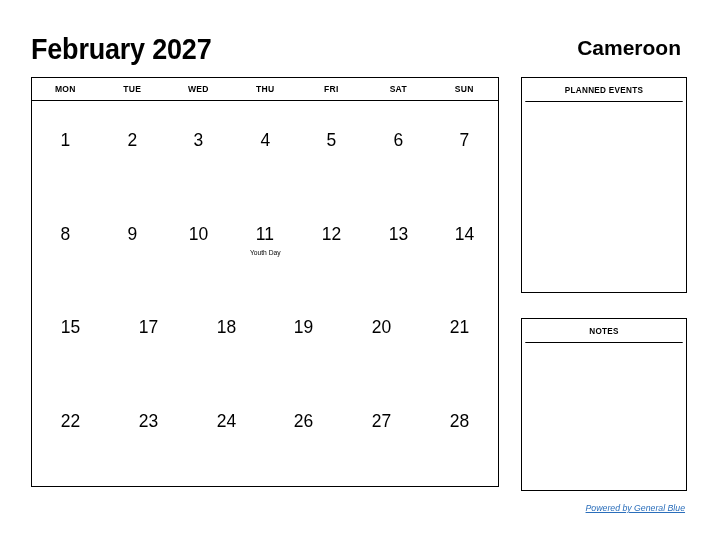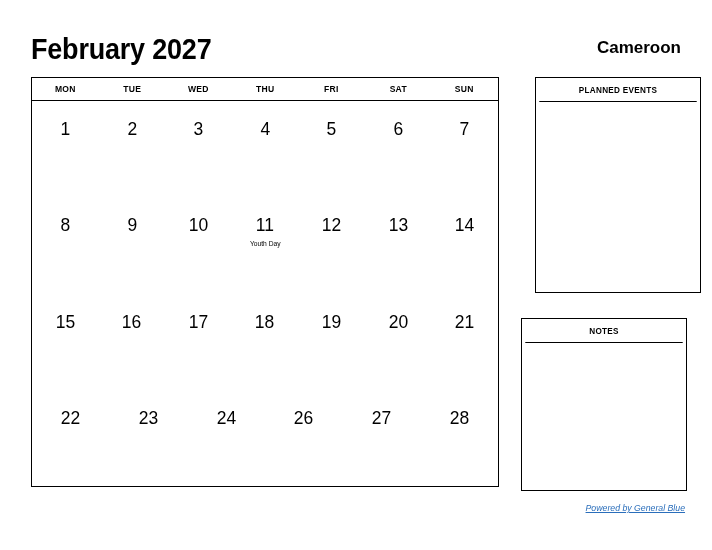--- a/index.html
+++ b/index.html
@@ -37,7 +37,7 @@
     white-space: nowrap;
   }
   .cal-country {
-    font-size: 17px;
+    font-size: 21px;
     font-weight: bold;
     line-height: 1;
     white-space: nowrap;

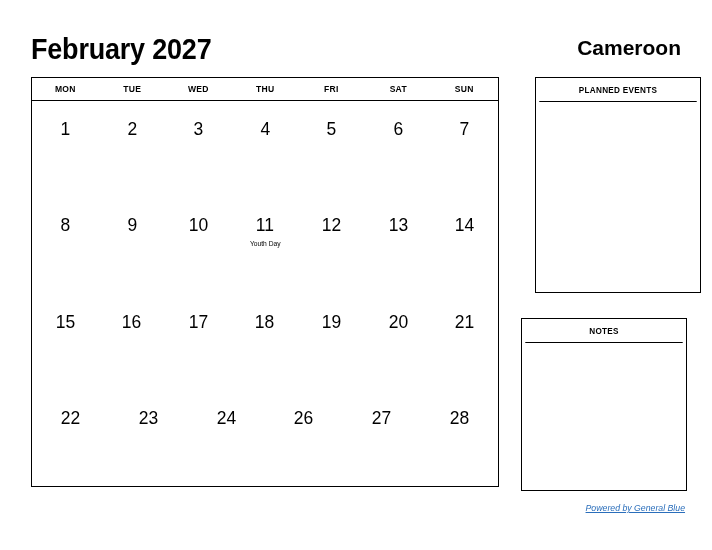--- a/index.html
+++ b/index.html
@@ -56,6 +56,7 @@
     background: #ffffff;
     display: flex;
     flex-direction: column;
+    gap: 11px;
   }
   .dow-row {
     display: flex;

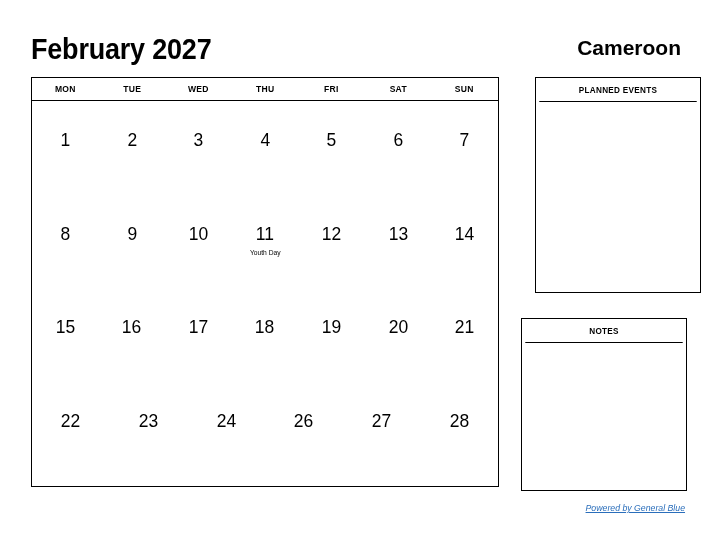--- a/index.html
+++ b/index.html
@@ -114,7 +114,7 @@
     box-sizing: border-box;
     background: #ffffff;
   }
-  .panel-events { top: 77px; height: 216px; margin-left: 14px; }
+  .panel-events { top: 77px; height: 216px; }
   .panel-notes  { top: 318px; height: 173px; }
   .panel-head {
     height: 23px;

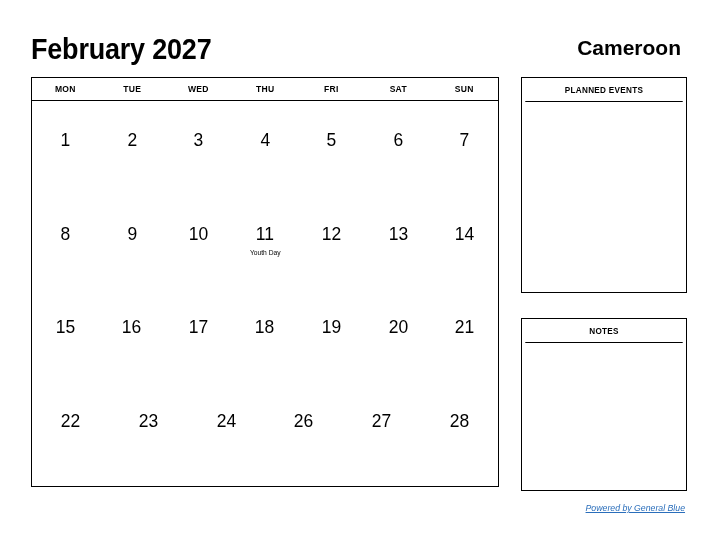--- a/index.html
+++ b/index.html
@@ -238,10 +238,6 @@
         <div class="day-event"></div>
       </div>
       <div class="day-cell">
-        <span class="day-num">16</span>
-        <div class="day-event"></div>
-      </div>
-      <div class="day-cell">
         <span class="day-num">17</span>
         <div class="day-event"></div>
       </div>

